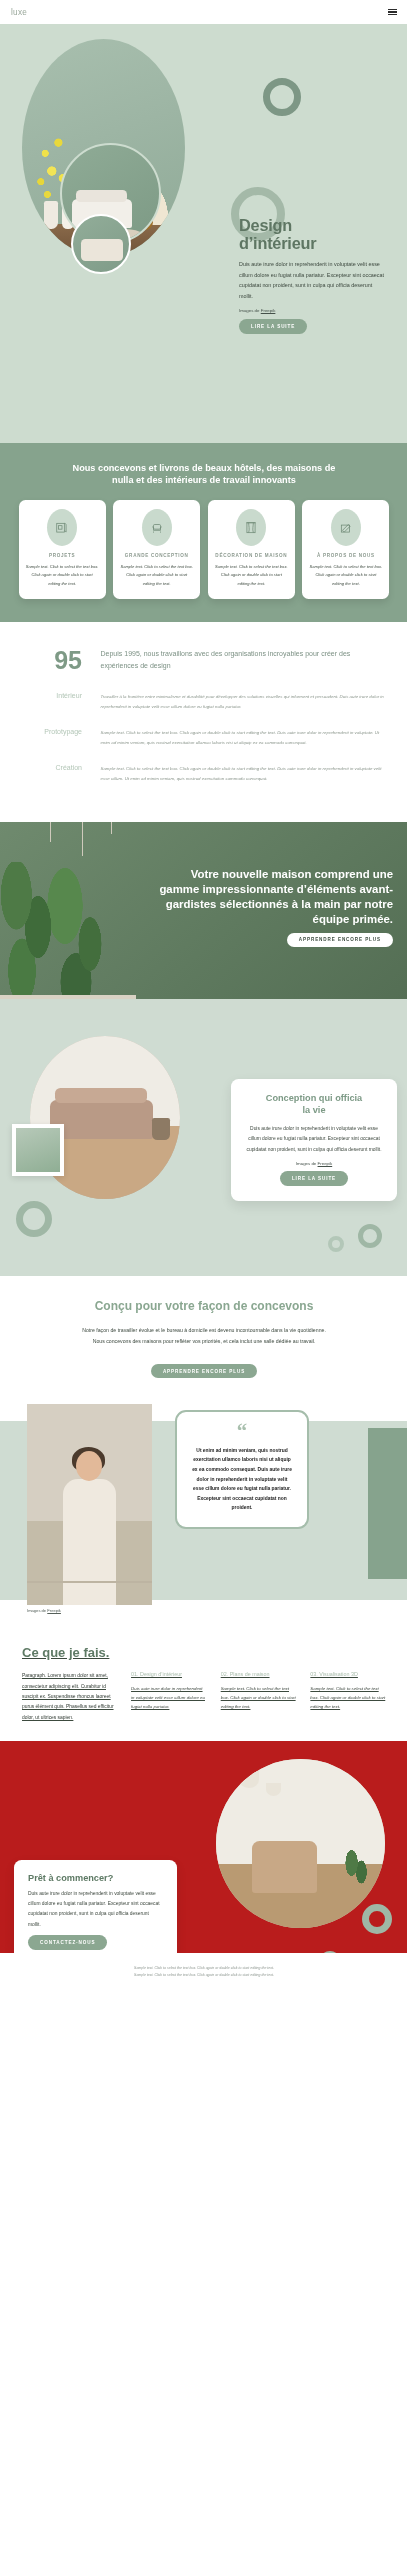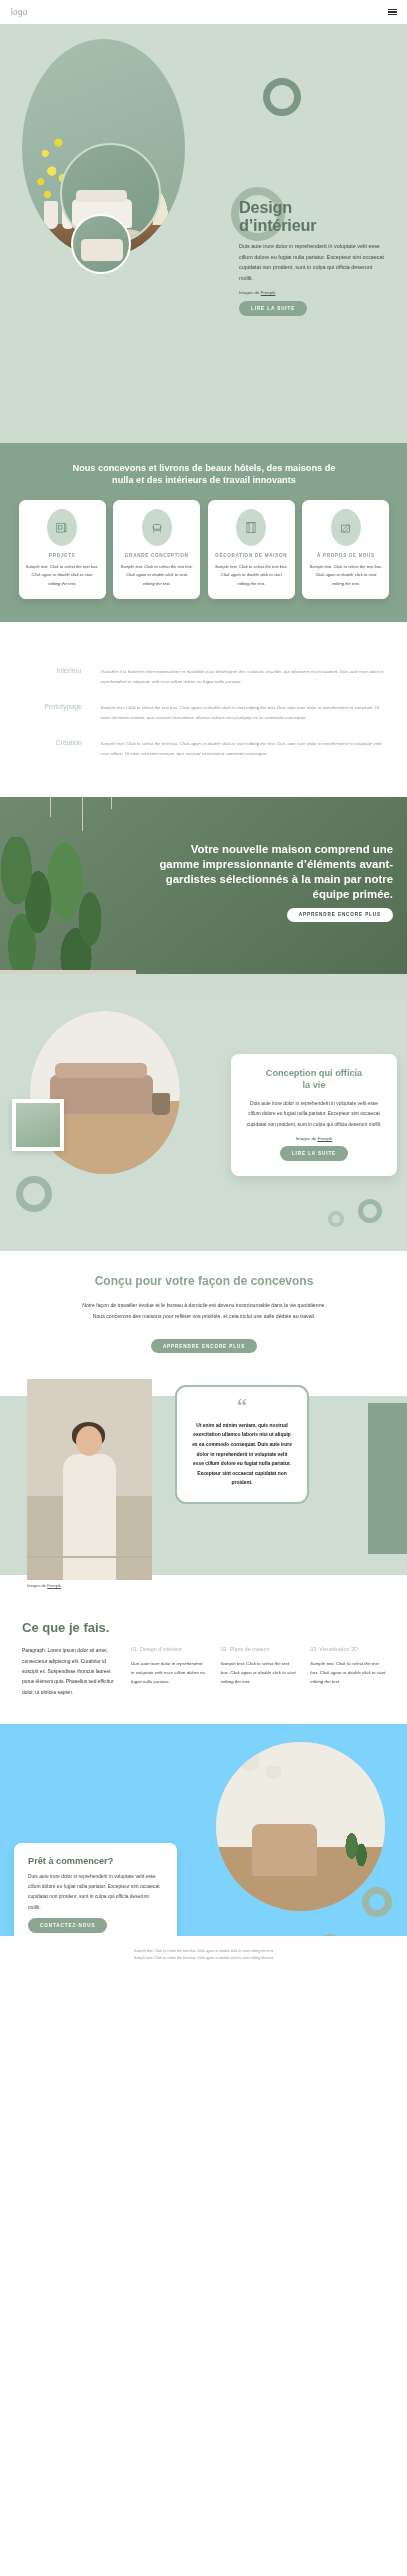--- a/index.html
+++ b/index.html
@@ -273,7 +273,7 @@
 <div class="page">
 
   <div class="header">
-    <div class="logo">logo</div>
+    <div class="logo">luxe</div>
     <div class="burger">
       <span></span>
         <span></span>

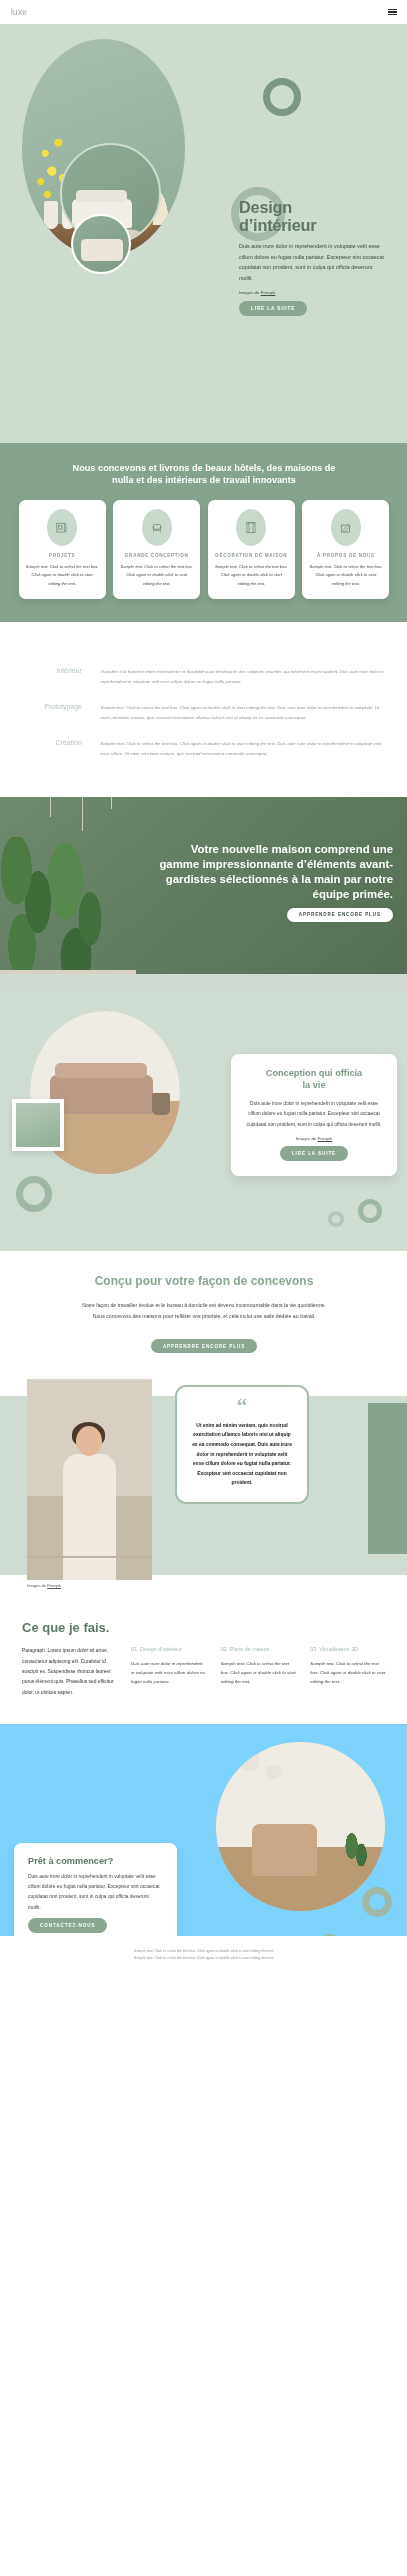--- a/index.html
+++ b/index.html
@@ -74,7 +74,7 @@
   .ring-a { left:263px; top:54px; width:38px; height:38px; border:7px solid #7d9785; }
   .ring-b { left:231px; top:163px; width:54px; height:54px; border:8.7px solid #a4b9a8; }
 
-  .hero-text { position:absolute; left:239px; top:175px; width:147px; }
+  .hero-text { position:absolute; left:239px; top:193px; width:147px; }
   .hero-title {
     font-family:"Liberation Sans Narrow","Liberation Sans",sans-serif;
     font-size:16.3px; line-height:1.08; color:#5e7663; font-weight:700;

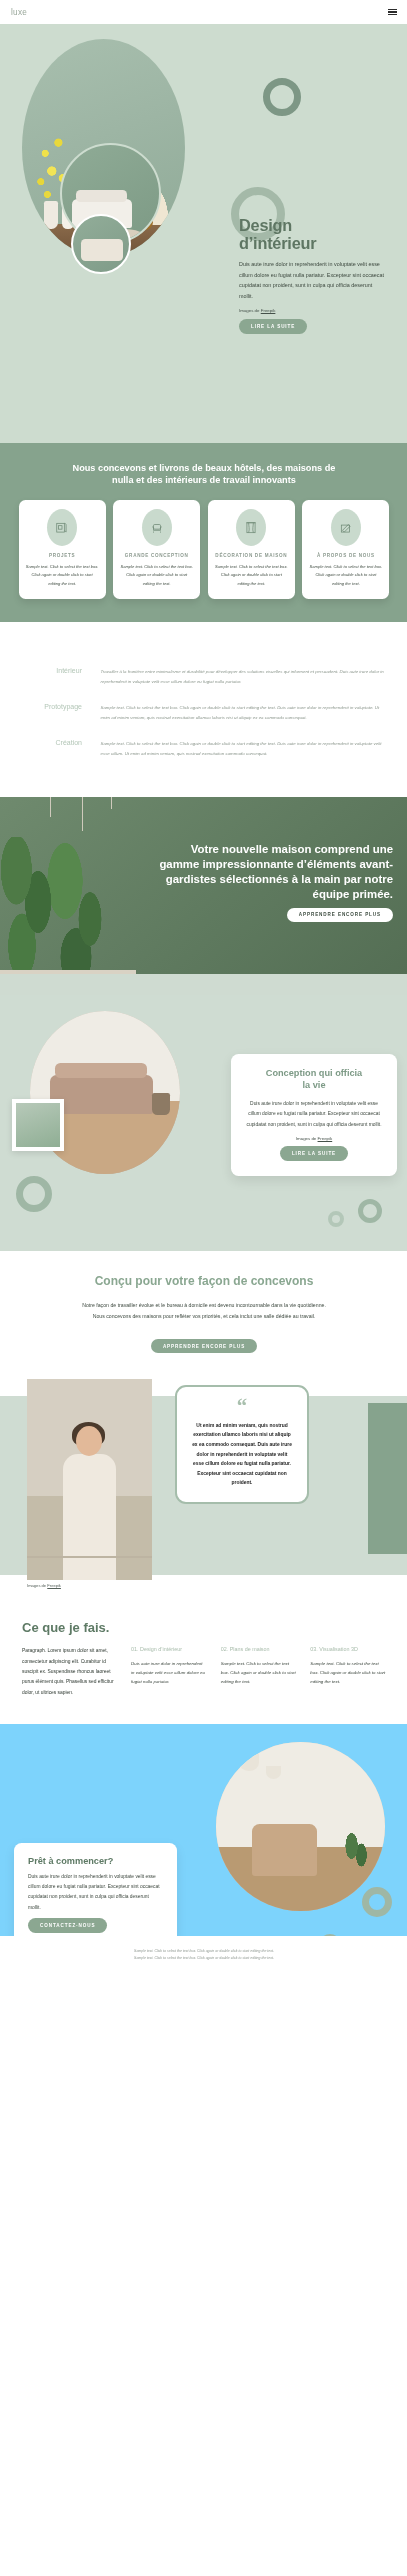--- a/index.html
+++ b/index.html
@@ -370,6 +370,10 @@
   </section>
 
   <section class="stats">
+    <div class="stats-top">
+      <div class="stat-num">95</div>
+      <div class="stat-head">Depuis 1995, nous travaillons avec des organisations incroyables pour créer des expériences de design</div>
+    </div>
     <div class="rows">
       <div class="row">
         <div class="row-label">Intérieur</div>

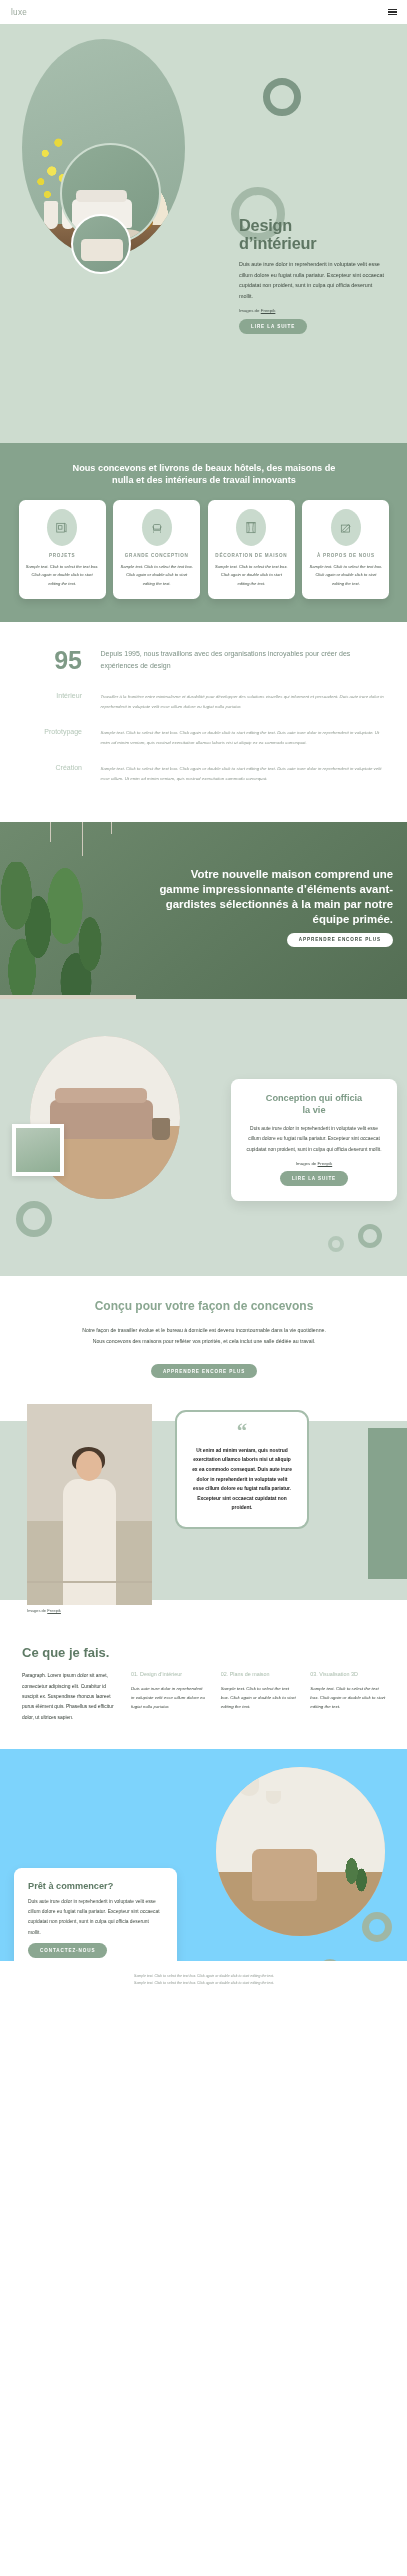--- a/index.html
+++ b/index.html
@@ -223,7 +223,7 @@
   .testi-credit { position:absolute; left:27px; top:204px; font-size:4.1px; color:#55605a; }
 
   
-  .whatdo { background:#fff; padding:23px 22px 26px; }
+  .whatdo { background:#fff; padding:23px 22px 18px;text-decoration:underline; }
   .whatdo h2 {
     font-family:"Liberation Sans Narrow","Liberation Sans",sans-serif;
     font-size:13px; color:#5e7a65; font-weight:700; margin-bottom:11px;

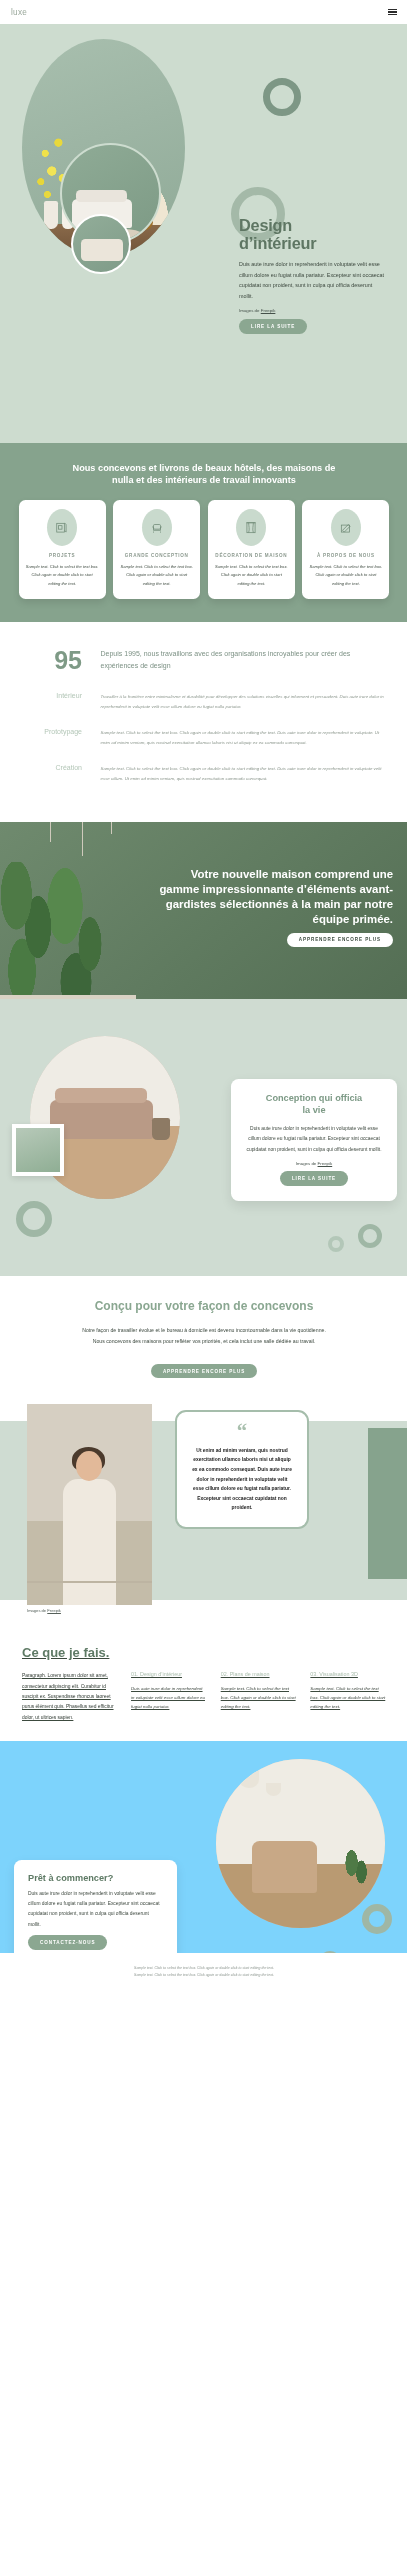--- a/index.html
+++ b/index.html
@@ -238,7 +238,7 @@
   .wd-item p { font-size:4.4px; line-height:2.1; color:#3a443c; font-style:italic; }
 
   
-  .cta { position:relative; background:#7dd3fc; height:212px; overflow:hidden; }
+  .cta { position:relative; background:#b91c1c; height:212px; overflow:hidden; }
   .cta-circle {
     position:absolute; right:23px; top:18.5px; width:169px; height:169px; border-radius:50%;
     overflow:hidden; background:linear-gradient(160deg,#ded7c9,#c8bfad);

